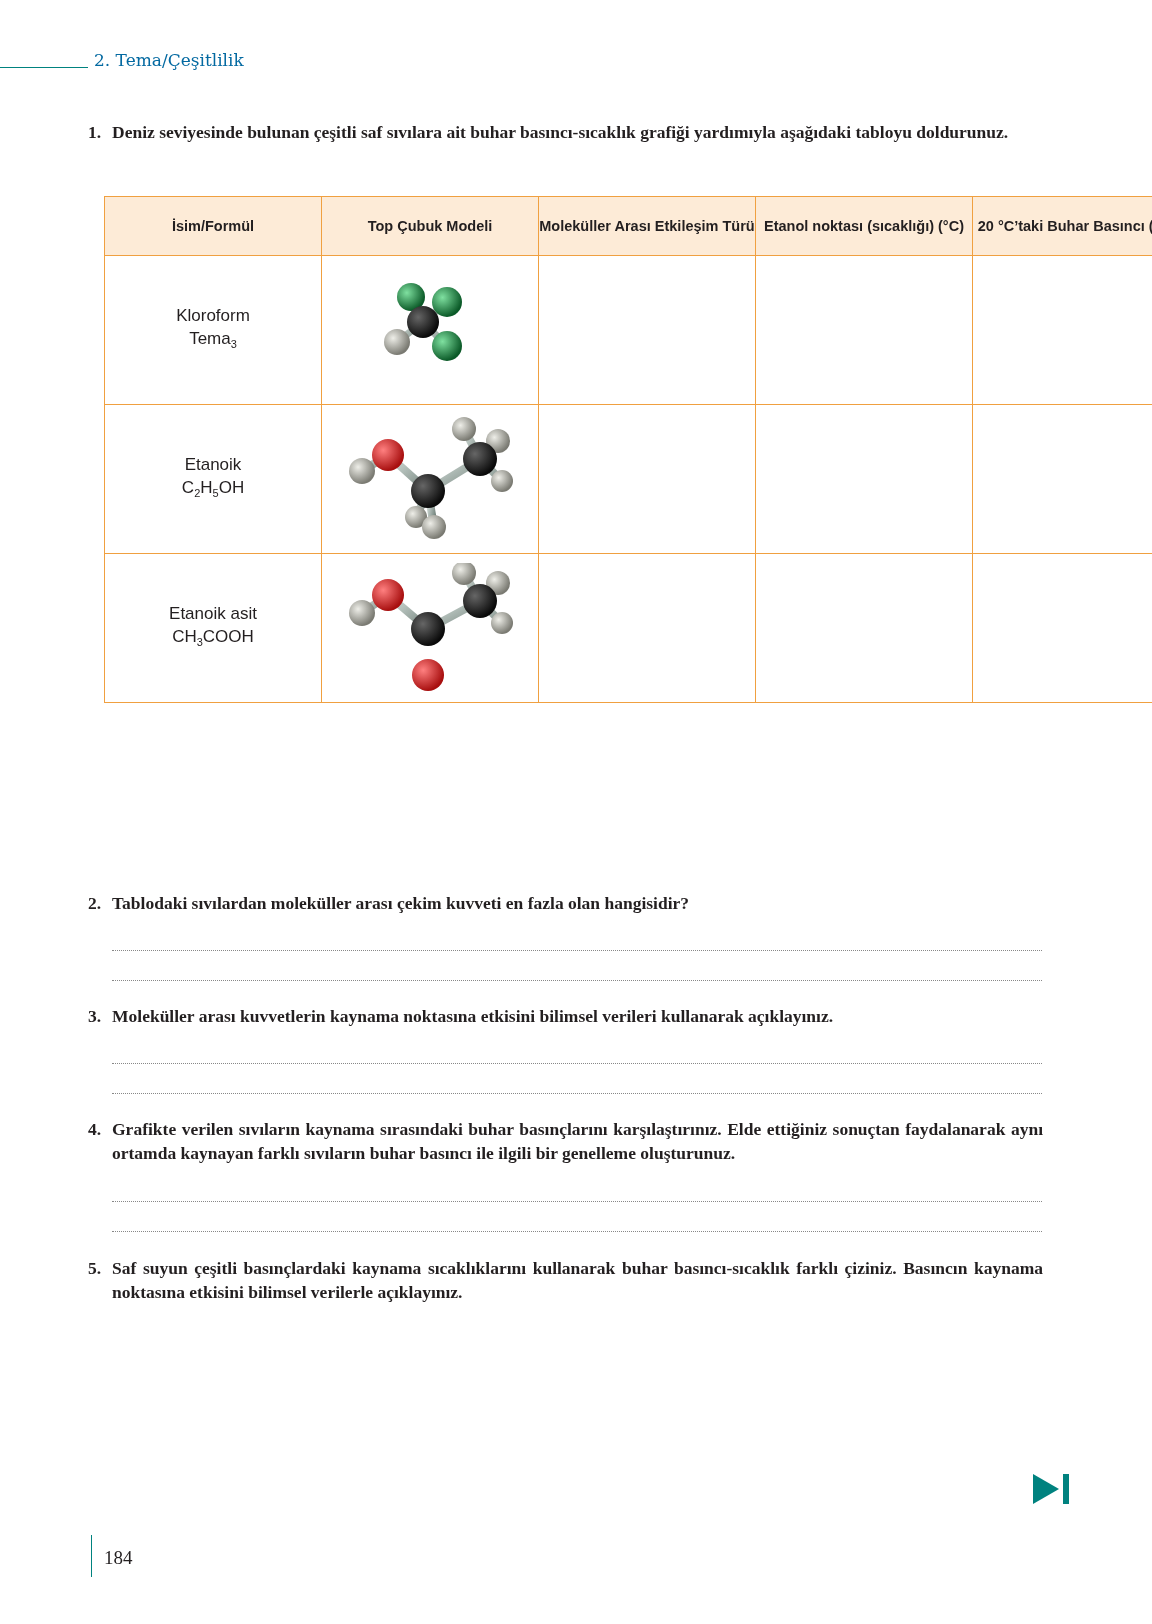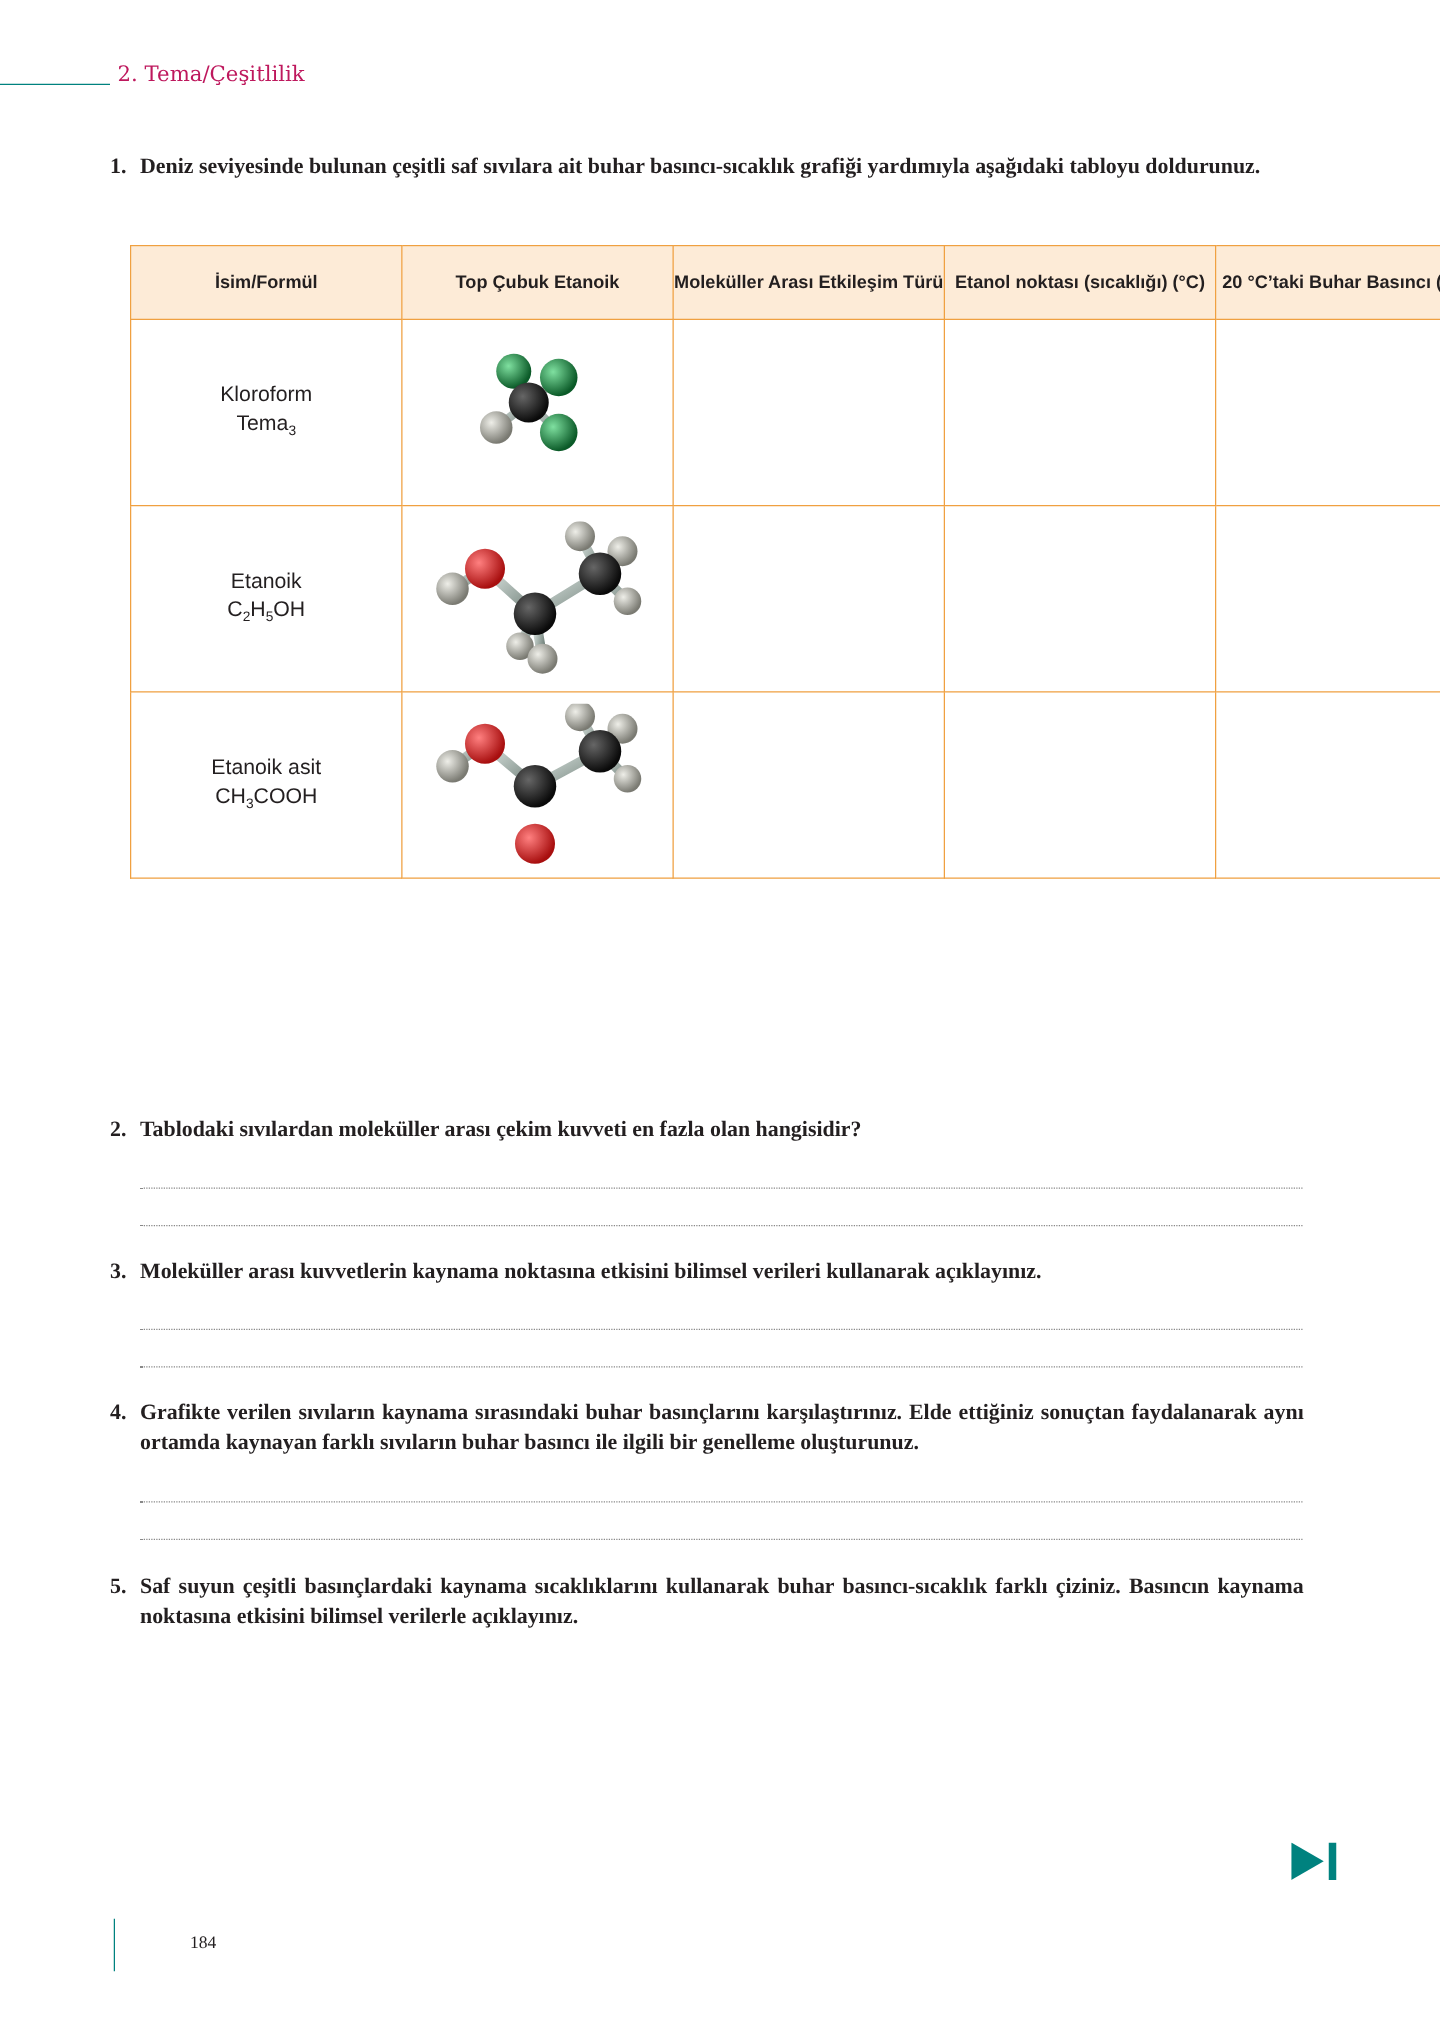--- a/index.html
+++ b/index.html
@@ -5,7 +5,7 @@
   html, body { margin: 0; padding: 0; background: #ffffff; }
   body { width: 1152px; height: 1624px; position: relative; overflow: hidden; font-family: "Liberation Serif", serif; color: #231f20; }
   .header-rule { position: absolute; left: 0; top: 67px; width: 88px; height: 1px; background: #00827f; }
-  .header-title { position: absolute; left: 94px; top: 50px; font-size: 17px; color: #be185d; font-family: "DejaVu Serif", serif; }
+  .header-title { position: absolute; left: 94px; top: 50px; font-size: 17px; color: #0369a1; font-family: "DejaVu Serif", serif; }
   .q { position: absolute; left: 88px; width: 955px; font-size: 17.5px; font-weight: bold; line-height: 24px; text-align: justify; font-family: "Liberation Serif", serif; }
   .q .num { position: absolute; left: 0; top: 0; }
   .q .txt { display: block; padding-left: 24px; }

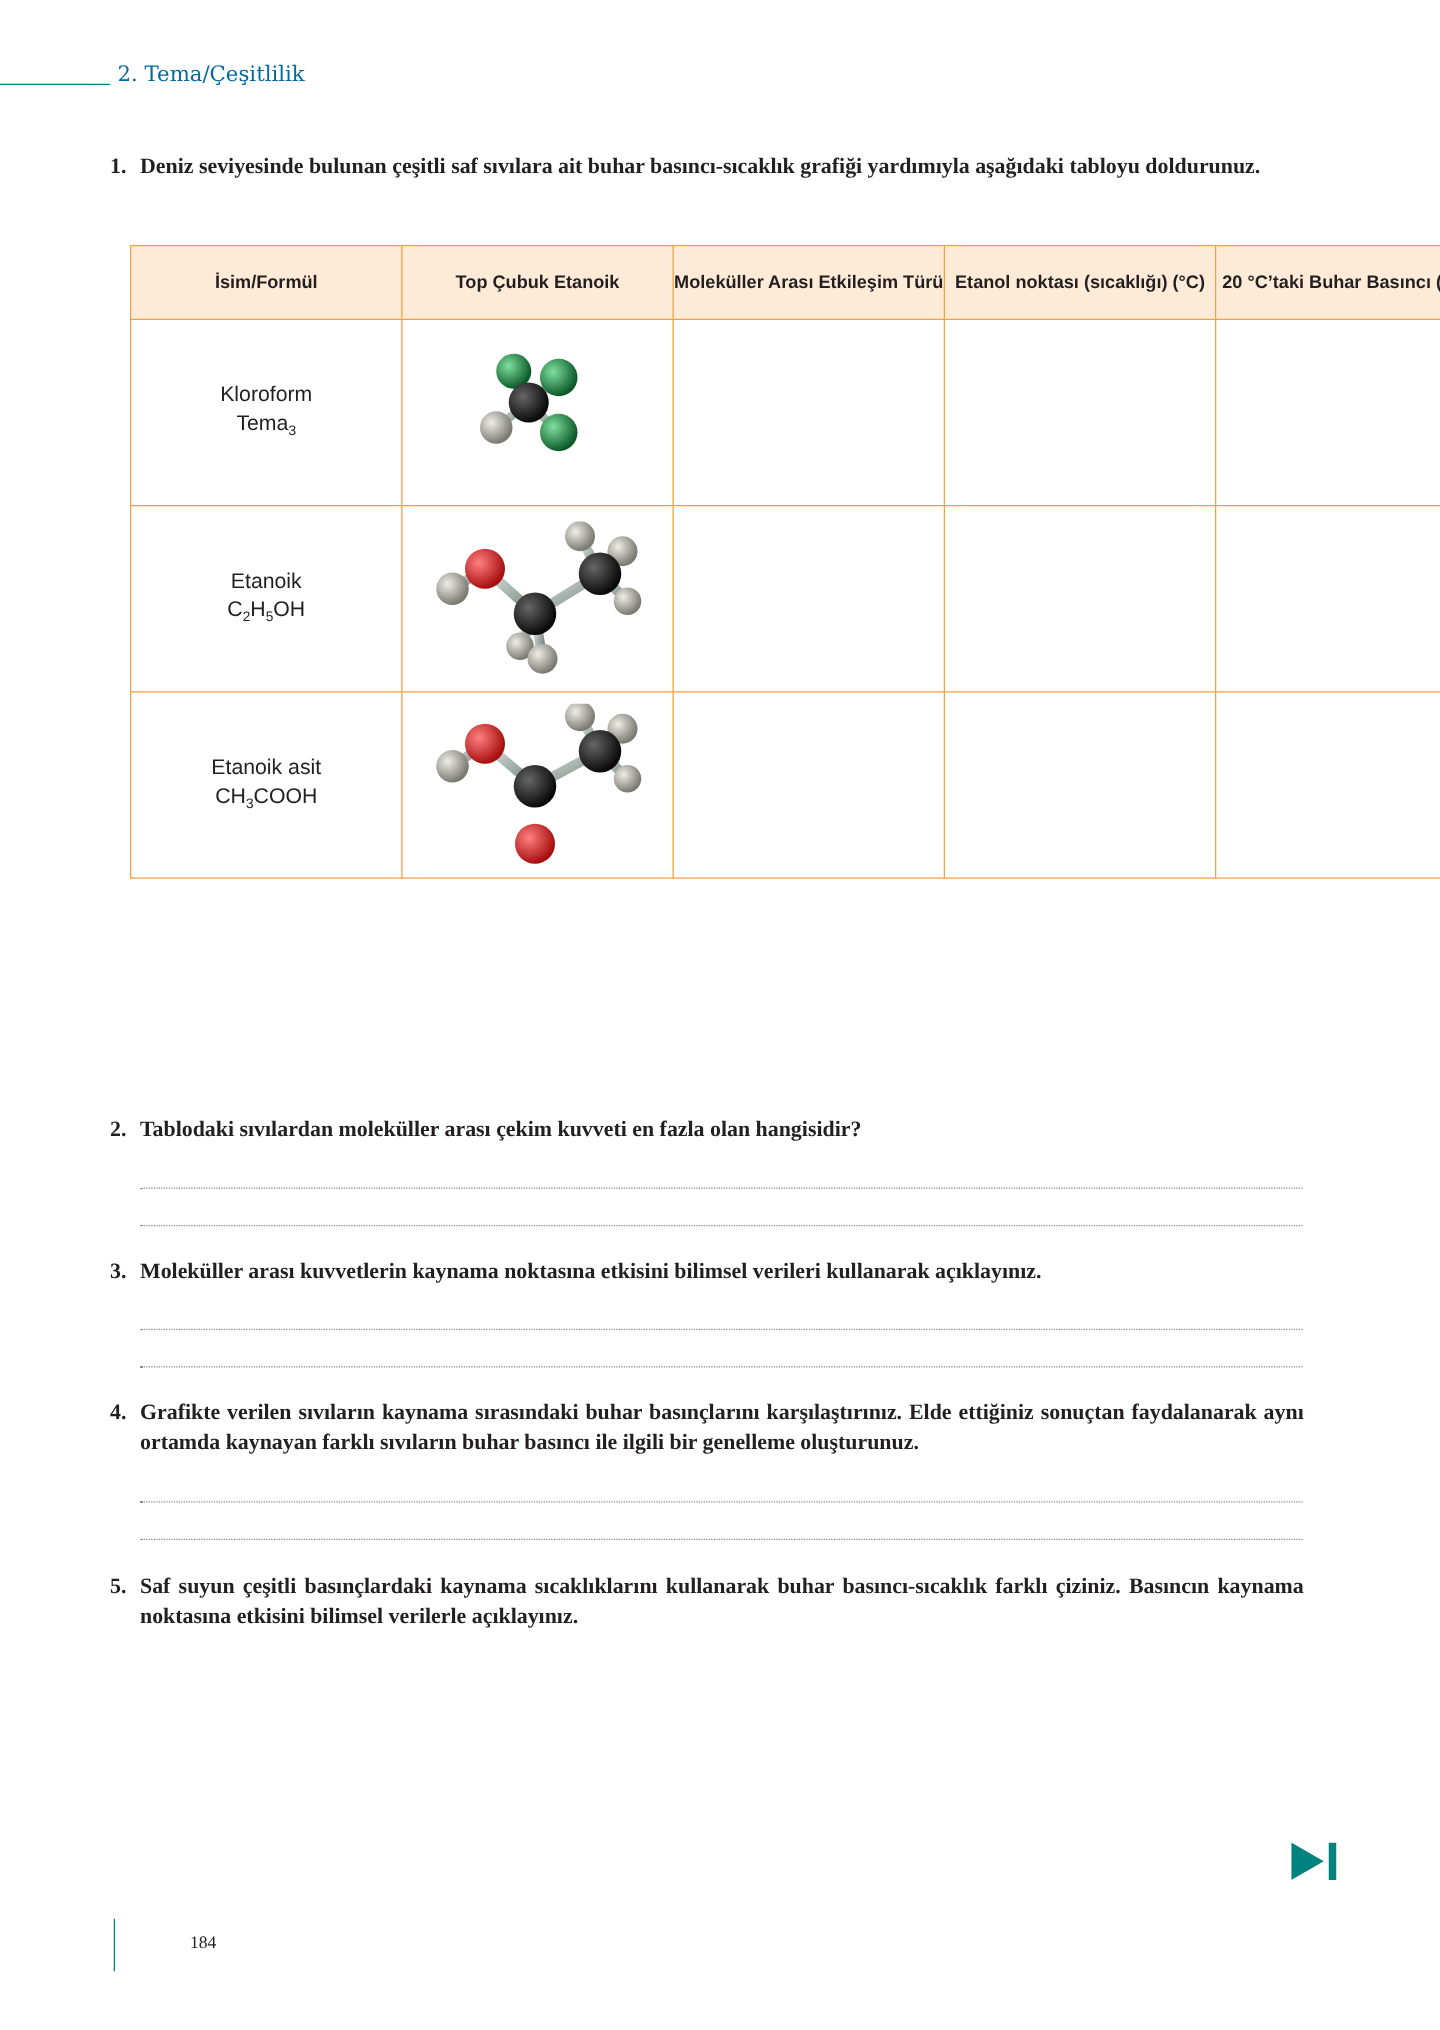--- a/index.html
+++ b/index.html
@@ -49,7 +49,7 @@
   <thead>
     <tr>
       <th>İsim/Formül</th>
-      <th>Top Çubuk Etanoik</th>
+      <th>Top Çubuk Modeli</th>
       <th>Moleküller Arası Etkileşim Türü</th>
       <th>Etanol noktası (sıcaklığı) (°C)</th>
       <th>20 °C’taki Buhar Basıncı (kPa)</th>

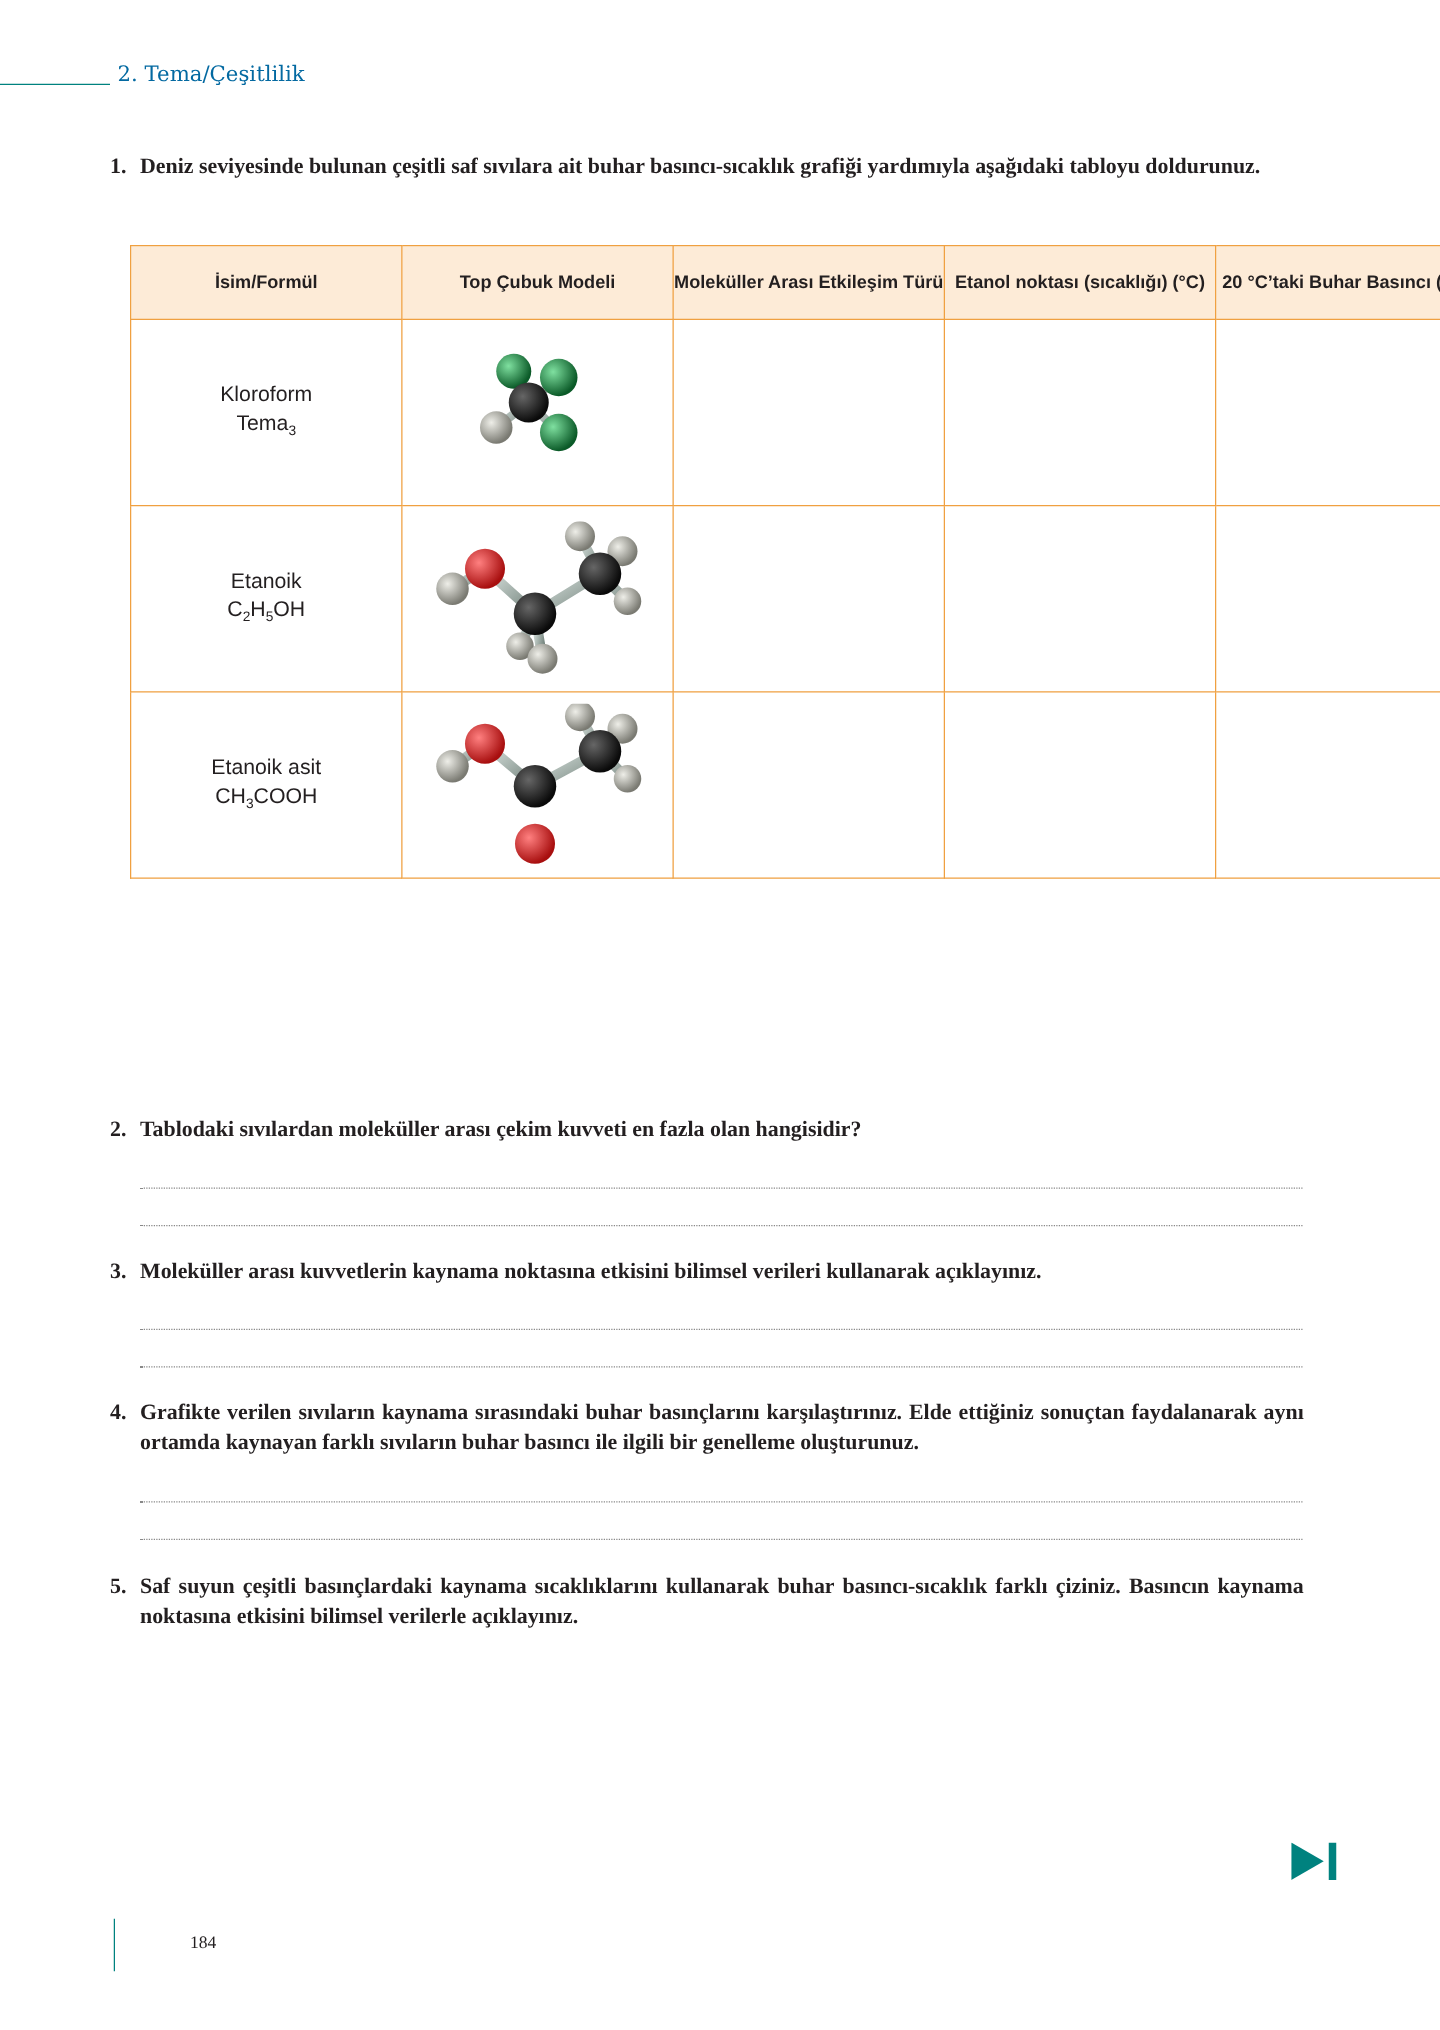--- a/index.html
+++ b/index.html
@@ -25,7 +25,7 @@
   .answer-line { position: absolute; left: 112px; width: 930px; height: 0; border-top: 1px dotted #888; }
   .next-icon { position: absolute; left: 1033px; top: 1474px; width: 38px; height: 30px; }
   .page-bar { position: absolute; left: 91px; top: 1535px; width: 1px; height: 42px; background: #00827f; }
-  .page-num { position: absolute; left: 104px; top: 1547px; font-size: 14px; font-family: "Liberation Serif", serif; margin-left: 48px; }
+  .page-num { position: absolute; left: 104px; top: 1547px; font-size: 19px; font-family: "Liberation Serif", serif; }
 </style>
 </head>
 <body>

